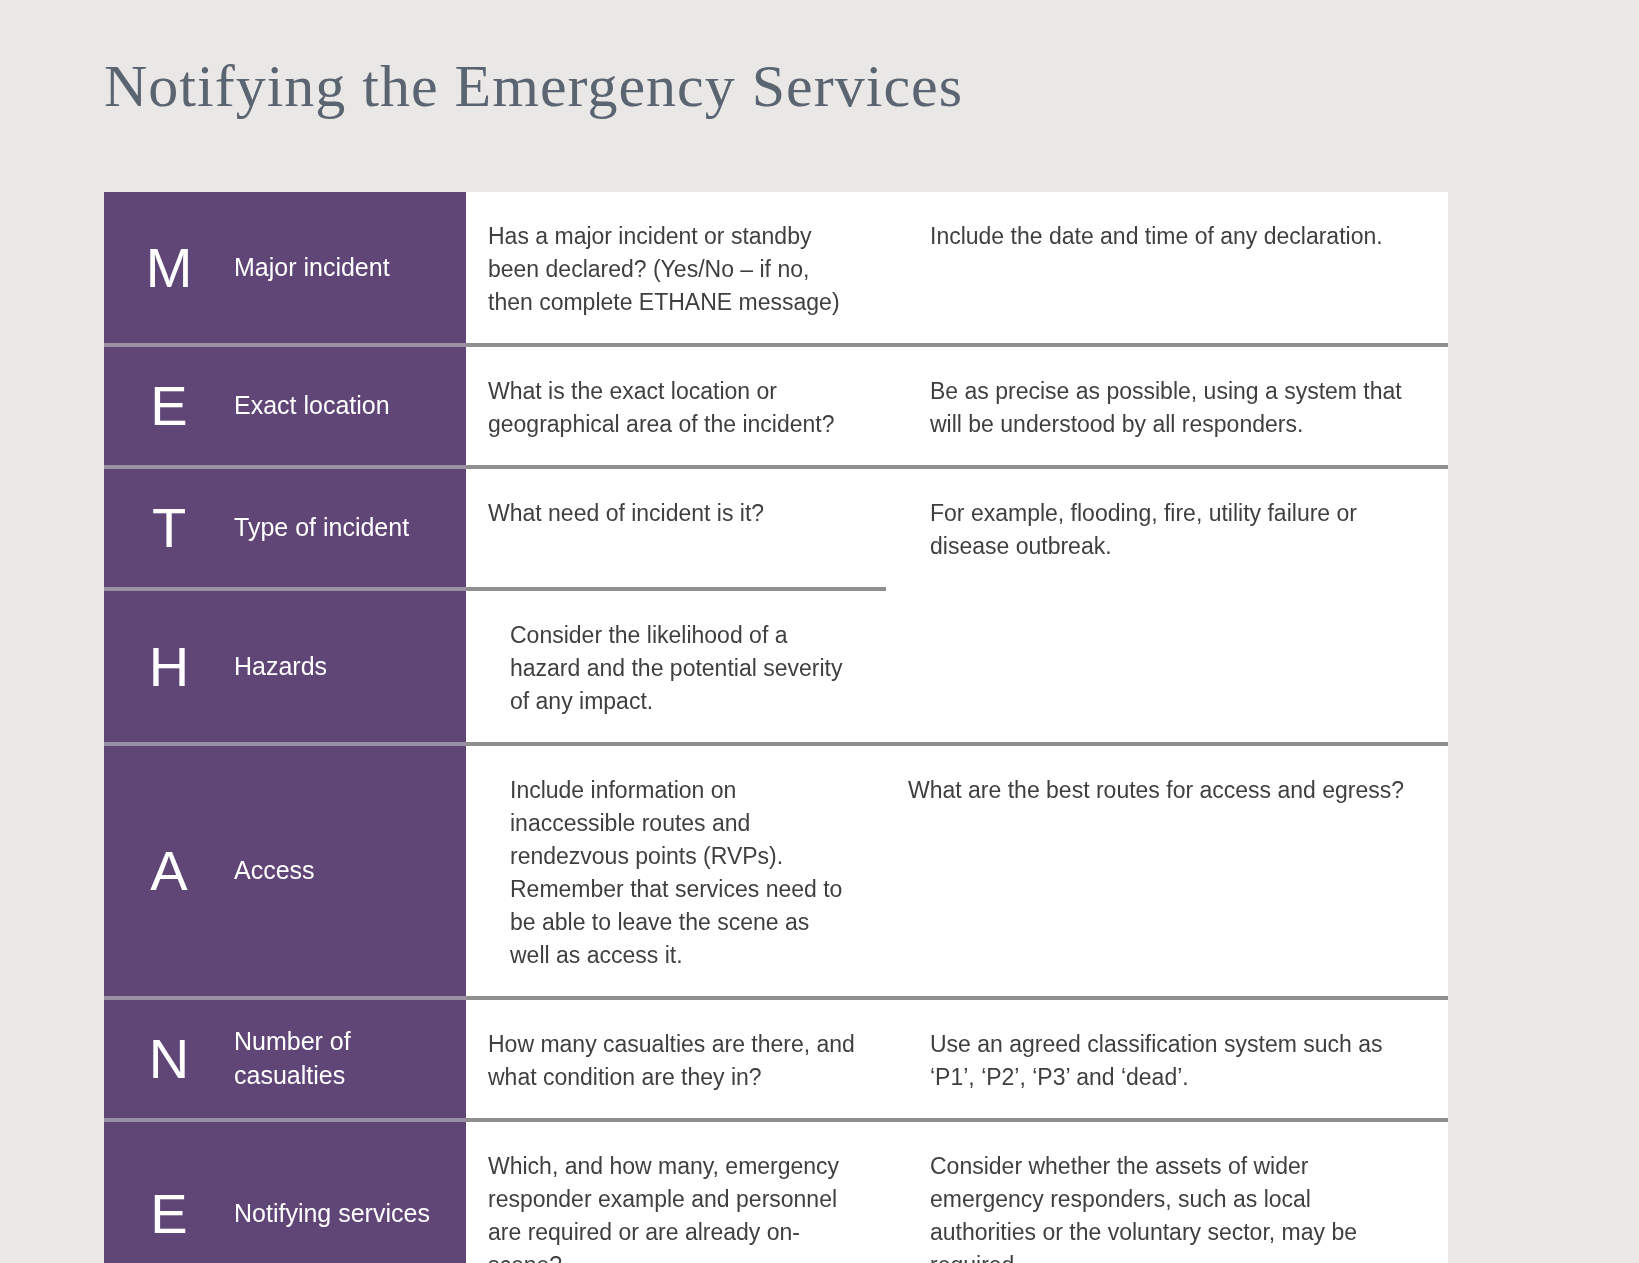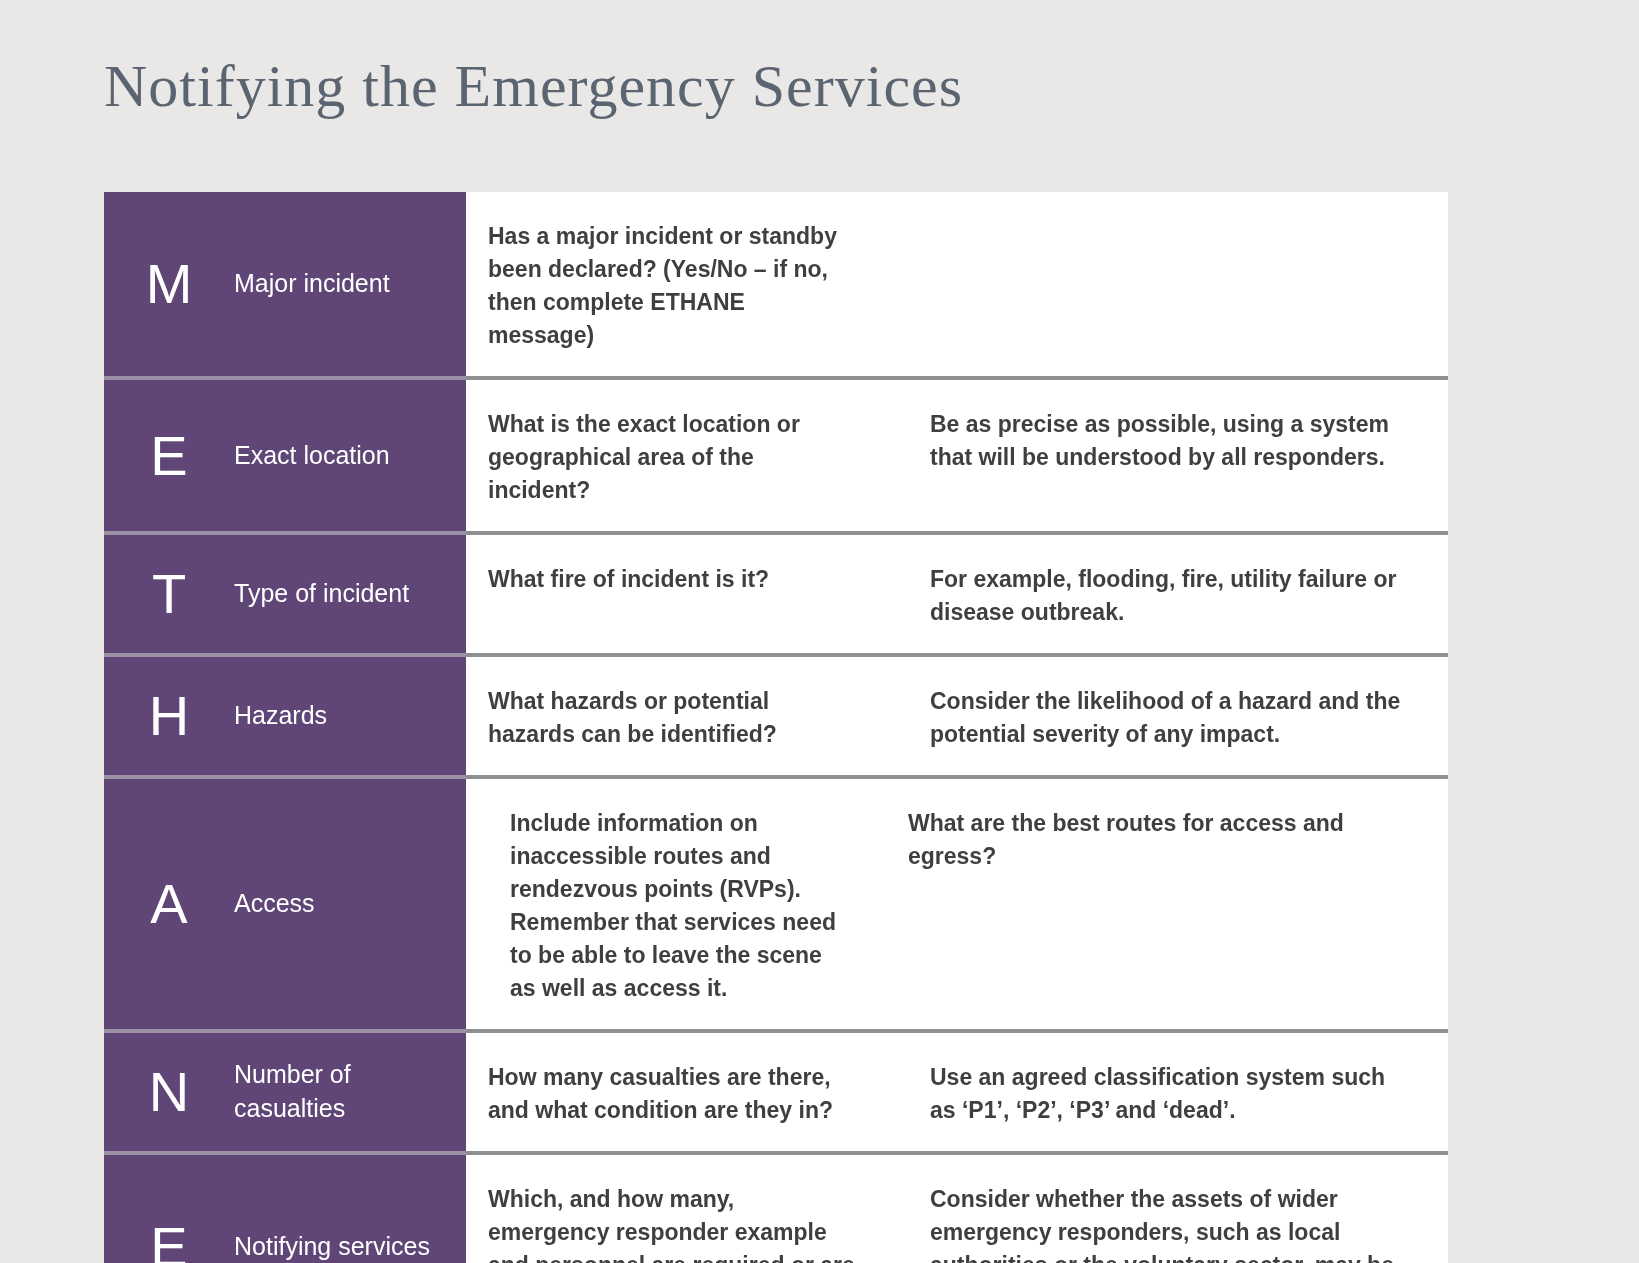--- a/index.html
+++ b/index.html
@@ -69,7 +69,7 @@
   }
   .cell-text {
     font-size: 23px;
-    font-weight: 700;
+    font-weight: 400;
     line-height: 33px;
     color: #3f3f3f;
     padding: 28px 30px 24px 22px;

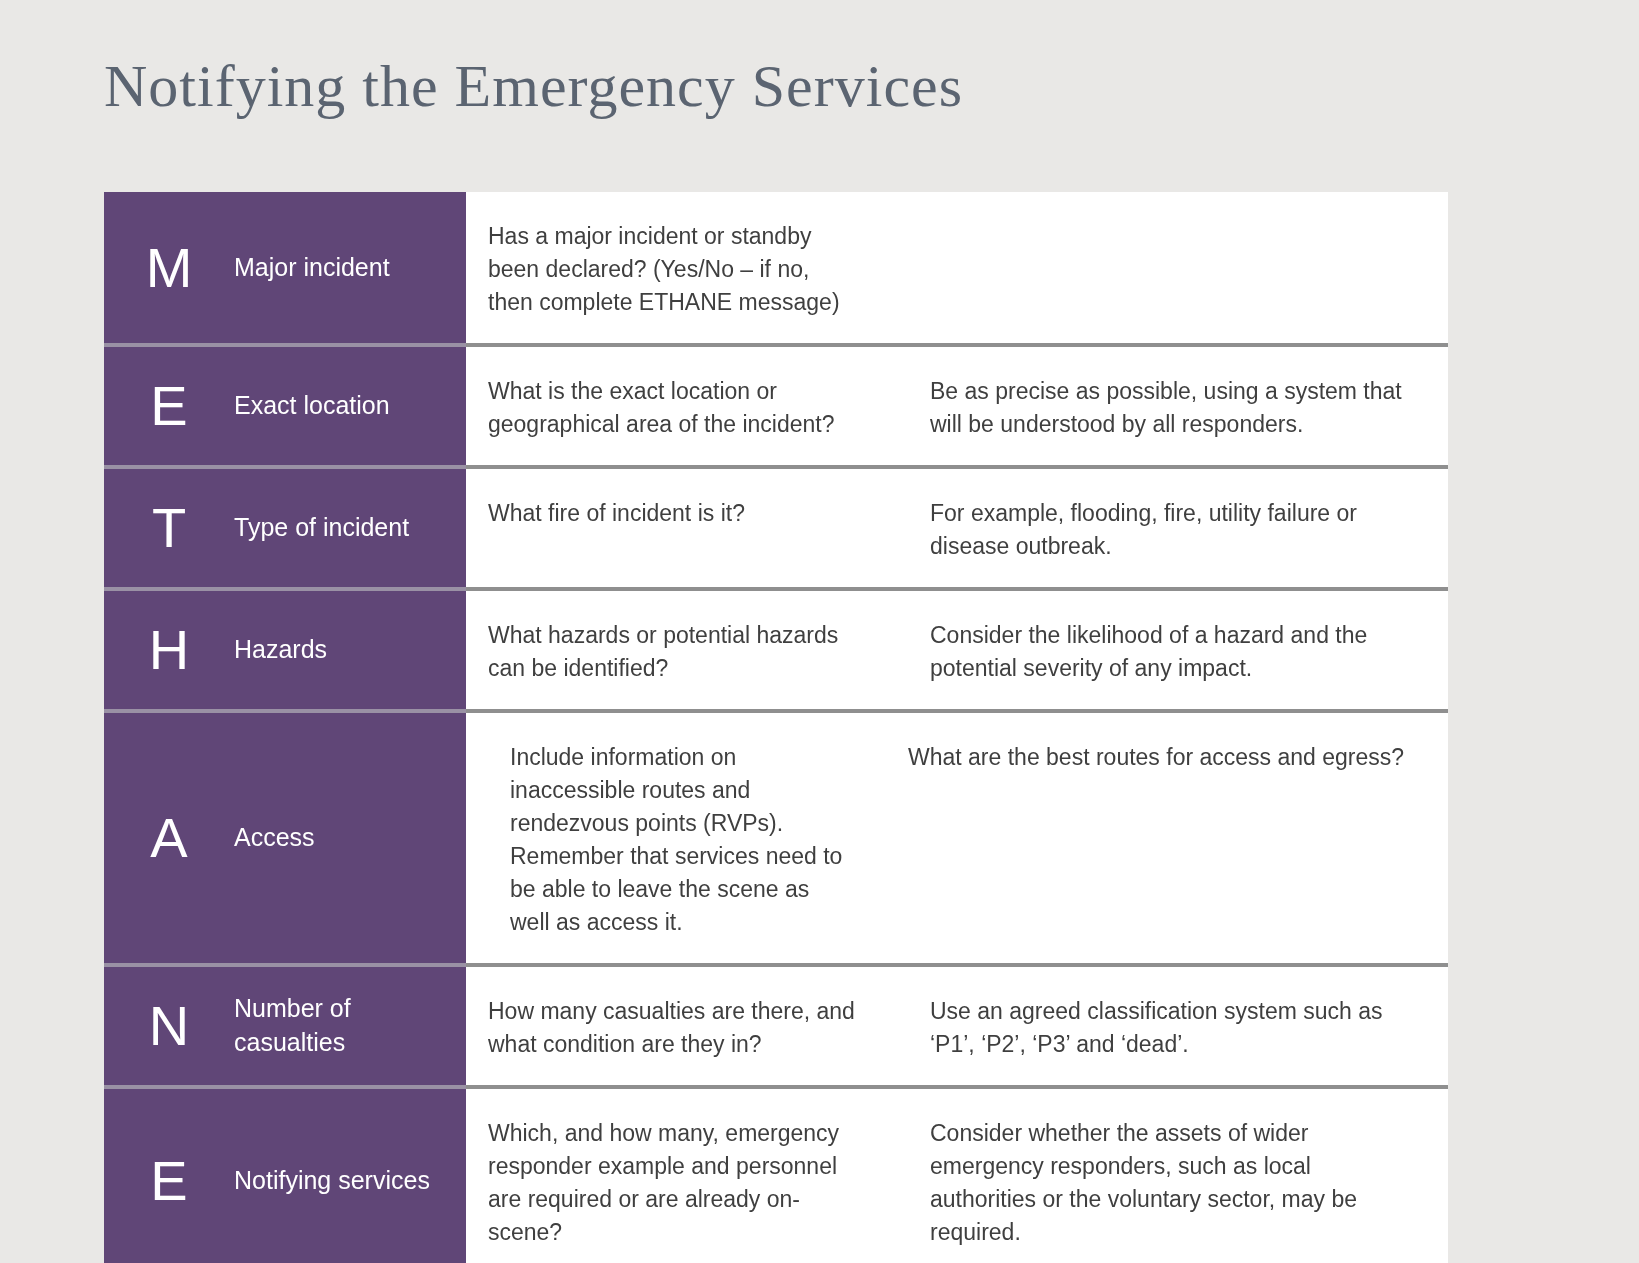--- a/index.html
+++ b/index.html
@@ -91,6 +91,7 @@
         <div class="row-label">Major incident</div>
       </div>
       <div class="cell cell-text cell-question">Has a major incident or standby been declared? (Yes/No – if no, then complete ETHANE message)</div>
+      <div class="cell cell-text cell-guidance">Include the date and time of any declaration.</div>
     </div>
 
     <div class="row row-1">

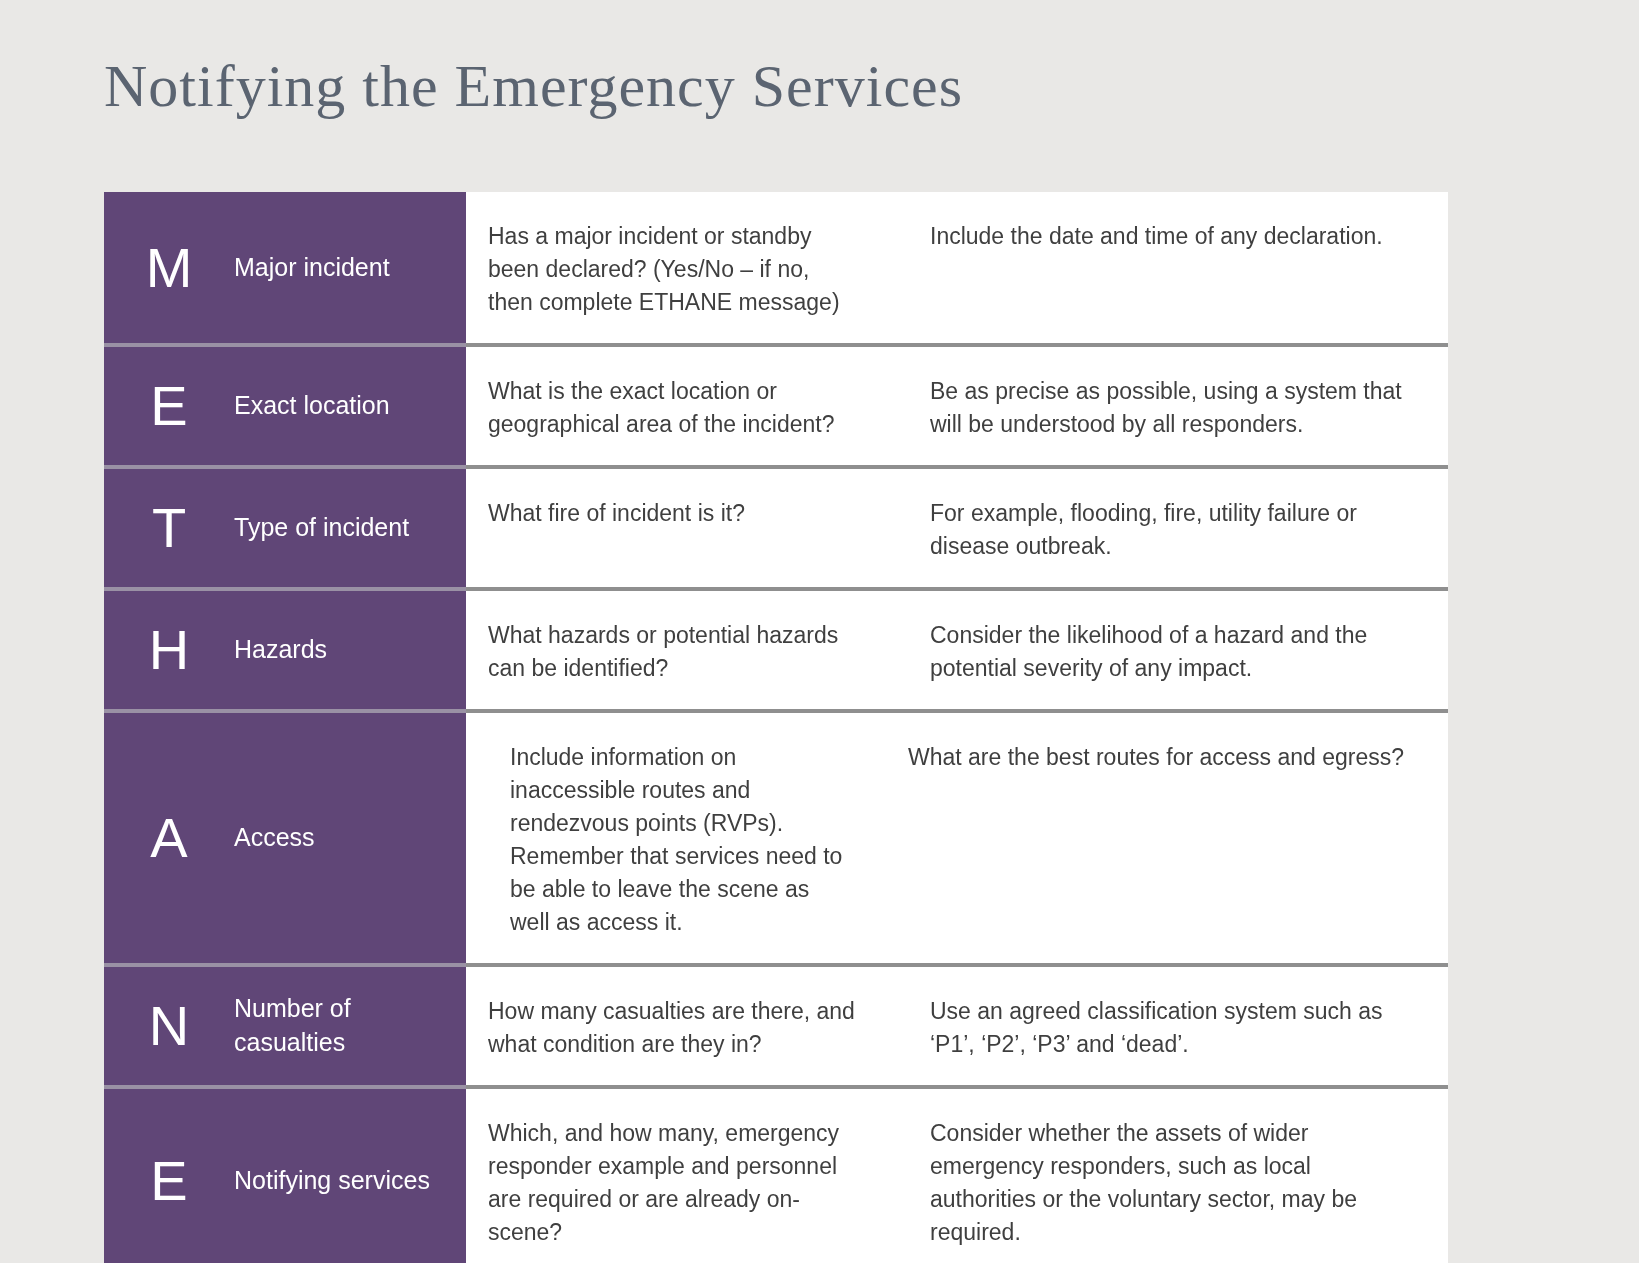--- a/index.html
+++ b/index.html
@@ -108,7 +108,7 @@
         <div class="letter">T</div>
         <div class="row-label">Type of incident</div>
       </div>
-      <div class="cell cell-text cell-question">What fire of incident is it?</div>
+      <div class="cell cell-text cell-question">What need of incident is it?</div>
       <div class="cell cell-text cell-guidance">For example, flooding, fire, utility failure or disease outbreak.</div>
     </div>
 

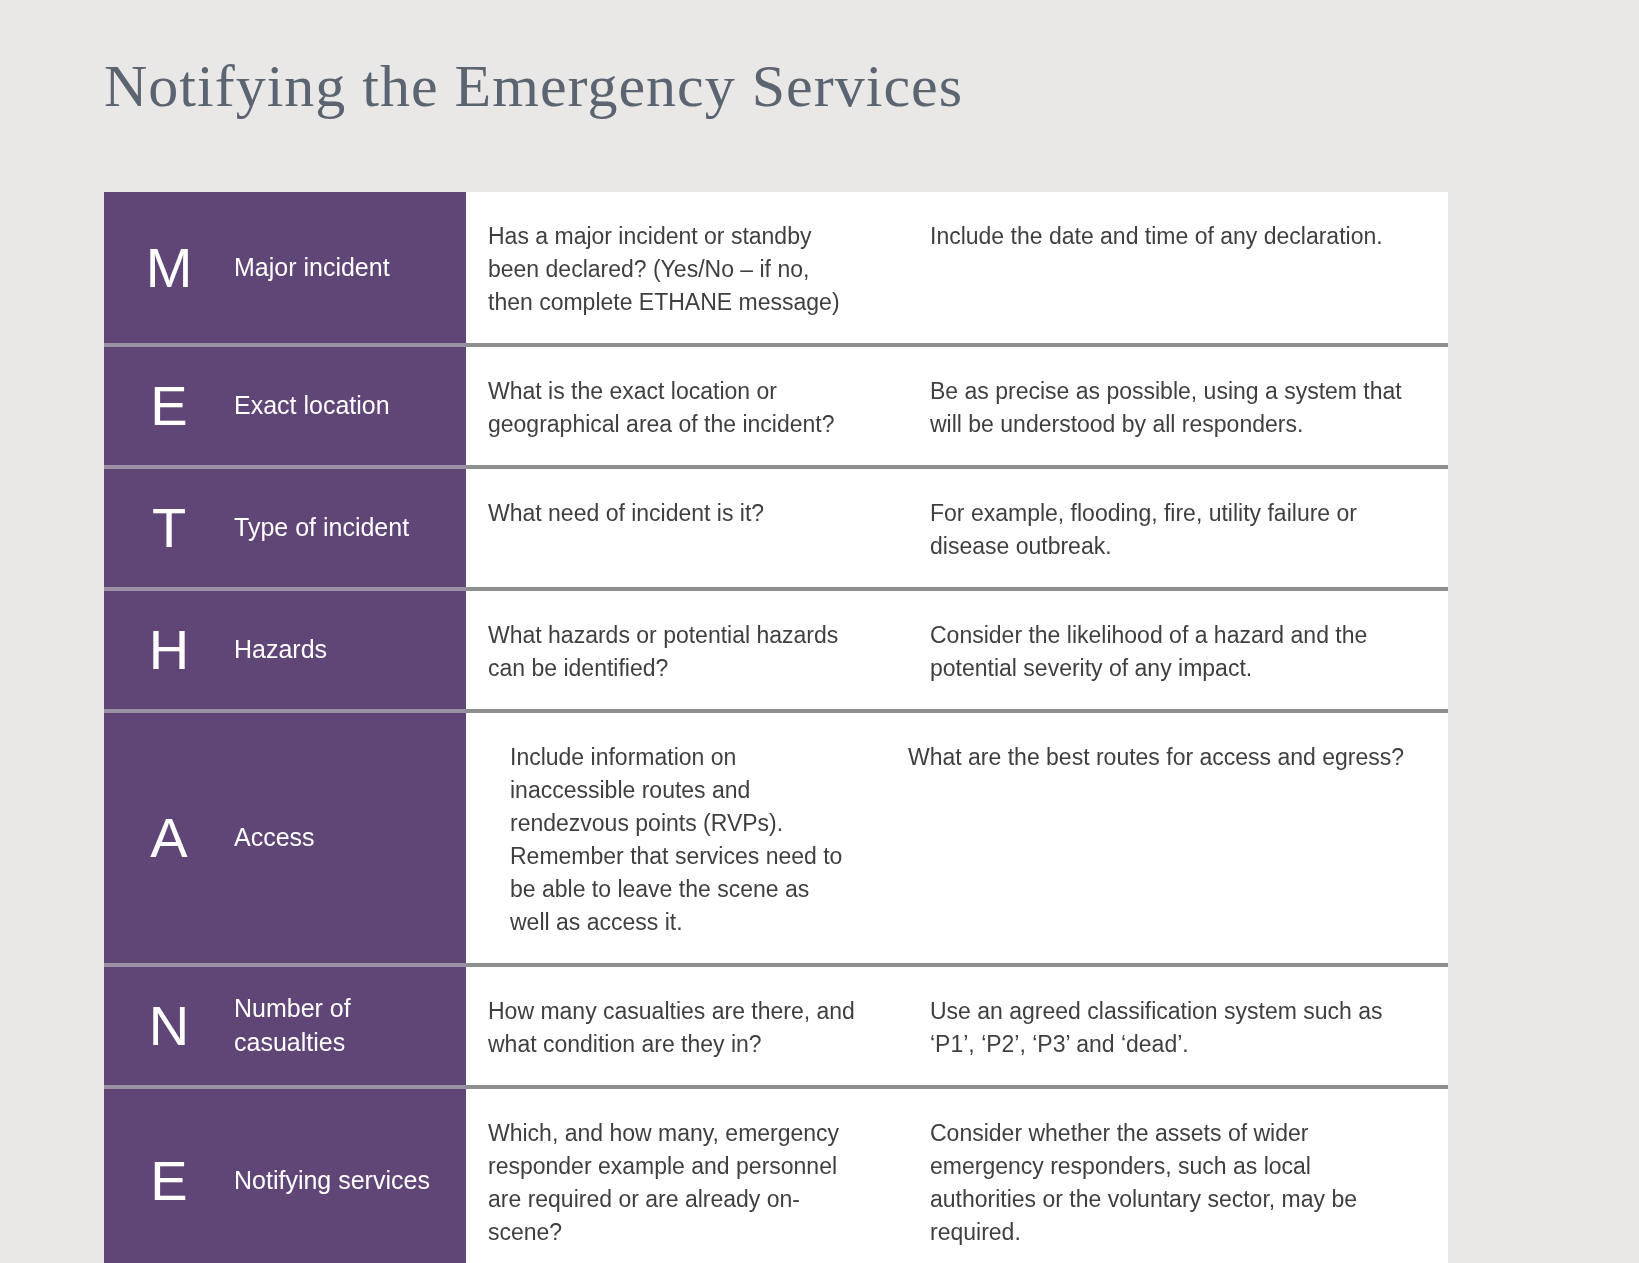--- a/index.html
+++ b/index.html
@@ -117,7 +117,6 @@
         <div class="letter">H</div>
         <div class="row-label">Hazards</div>
       </div>
-      <div class="cell cell-text cell-question">What hazards or potential hazards can be identified?</div>
       <div class="cell cell-text cell-guidance">Consider the likelihood of a hazard and the potential severity of any impact.</div>
     </div>
 

